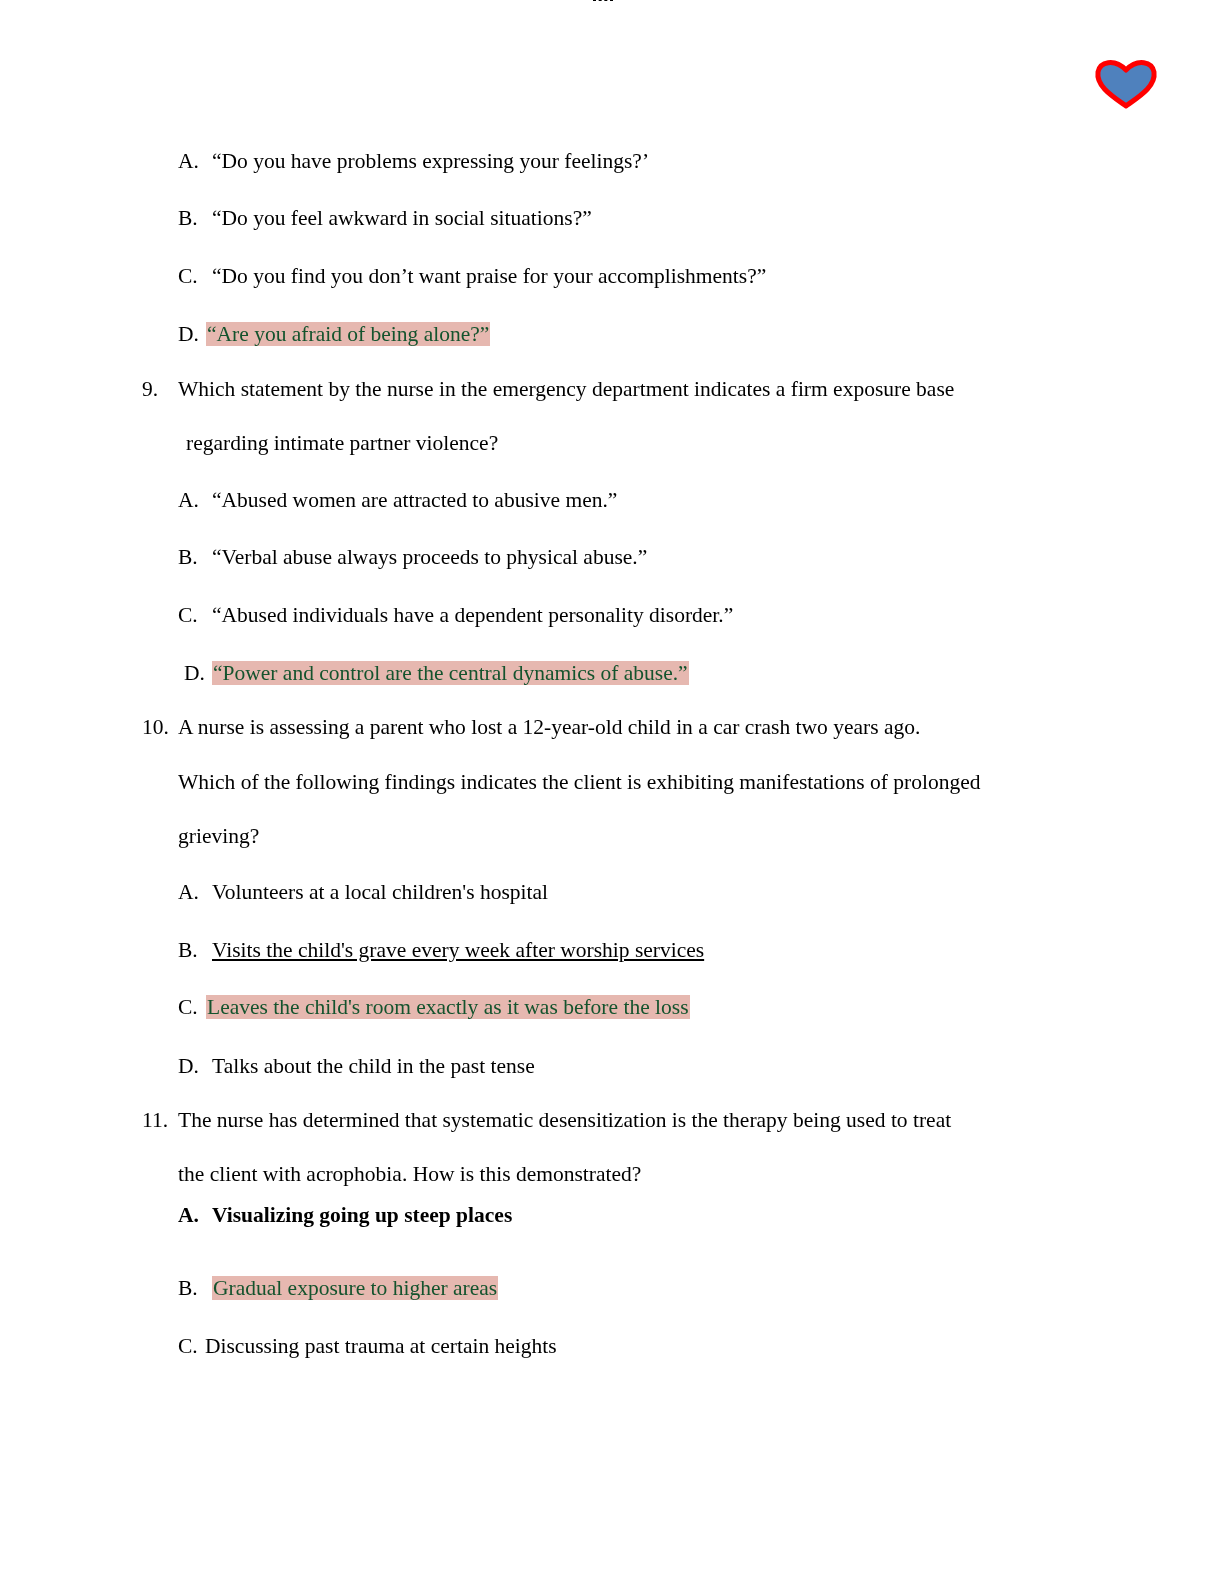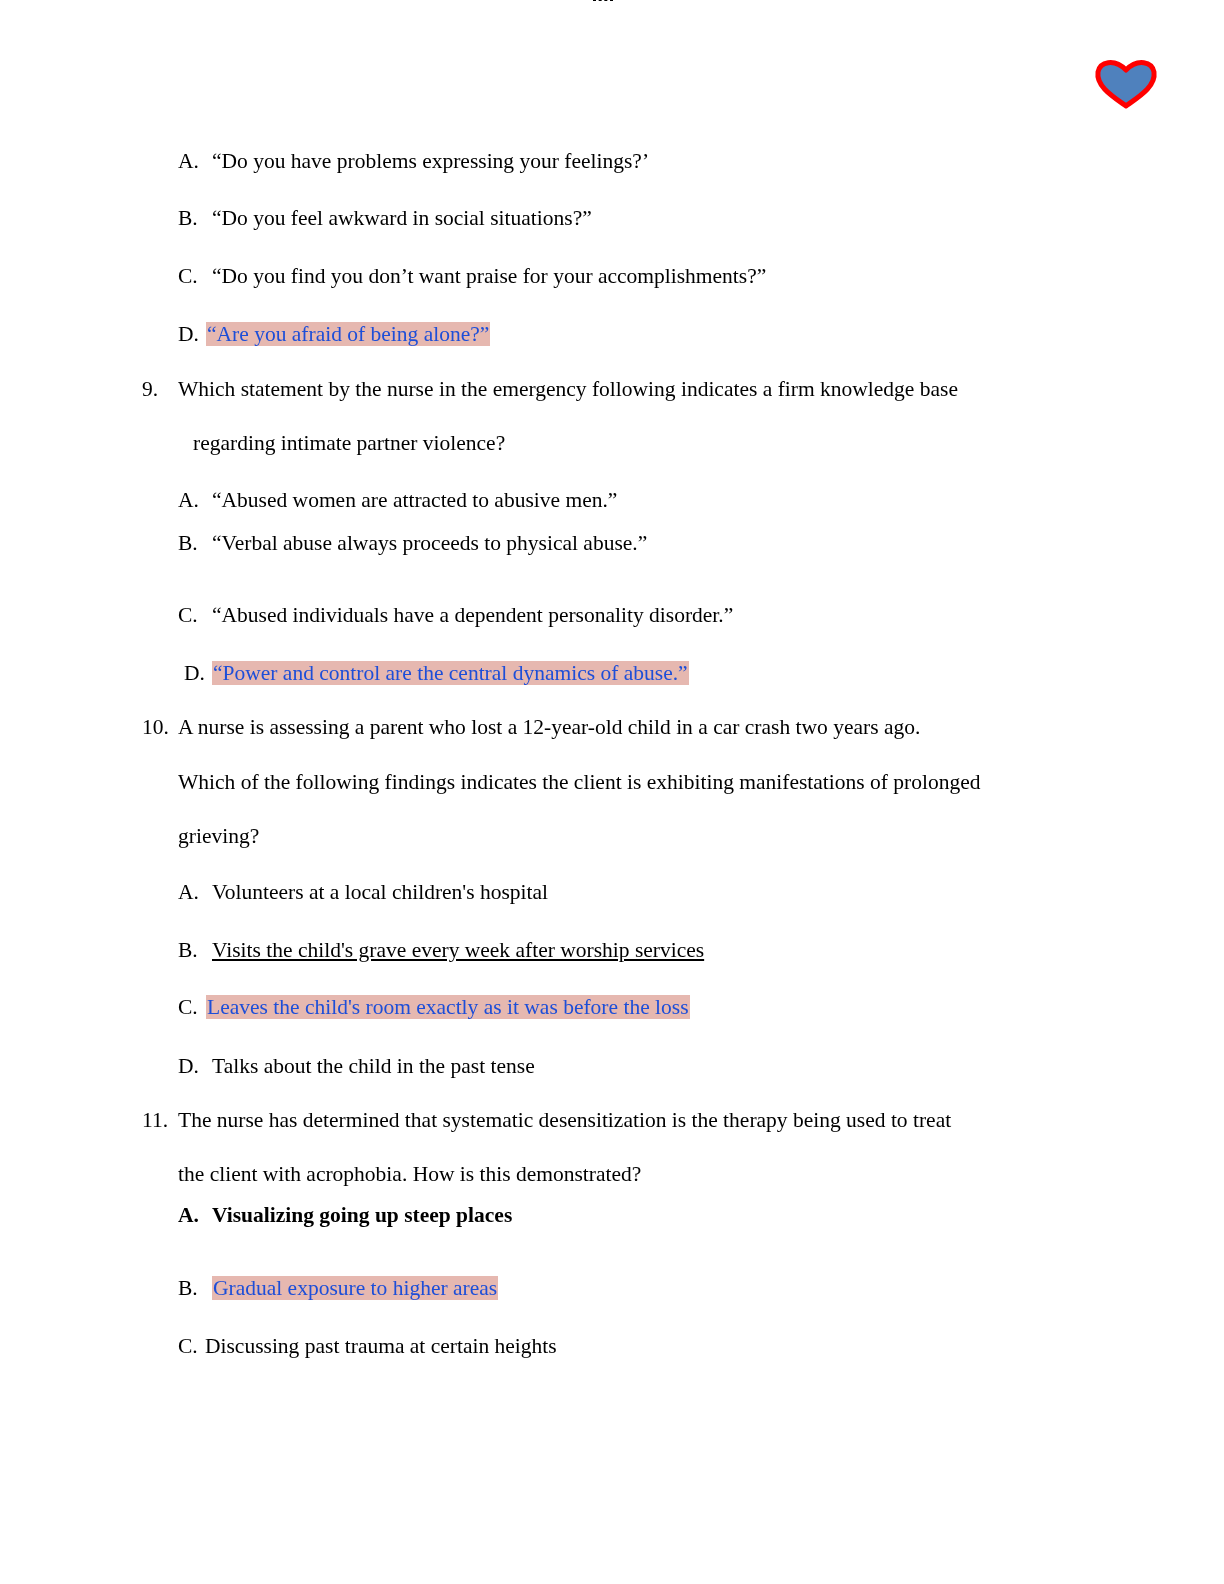--- a/index.html
+++ b/index.html
@@ -10,7 +10,7 @@
   .heart { position: absolute; left: 1092px; top: 56px; width: 68px; height: 56px; }
   .line { position: absolute; font-size: 21.5px; line-height: 30px; white-space: nowrap; }
   .opt-letter { display: inline-block; }
-  .hl { background: #e6b8b0; color: #1d4ed8; padding: 0 1px; }
+  .hl { background: #e6b8b0; color: #14532d; padding: 0 1px; }
 </style>
 </head>
 <body>

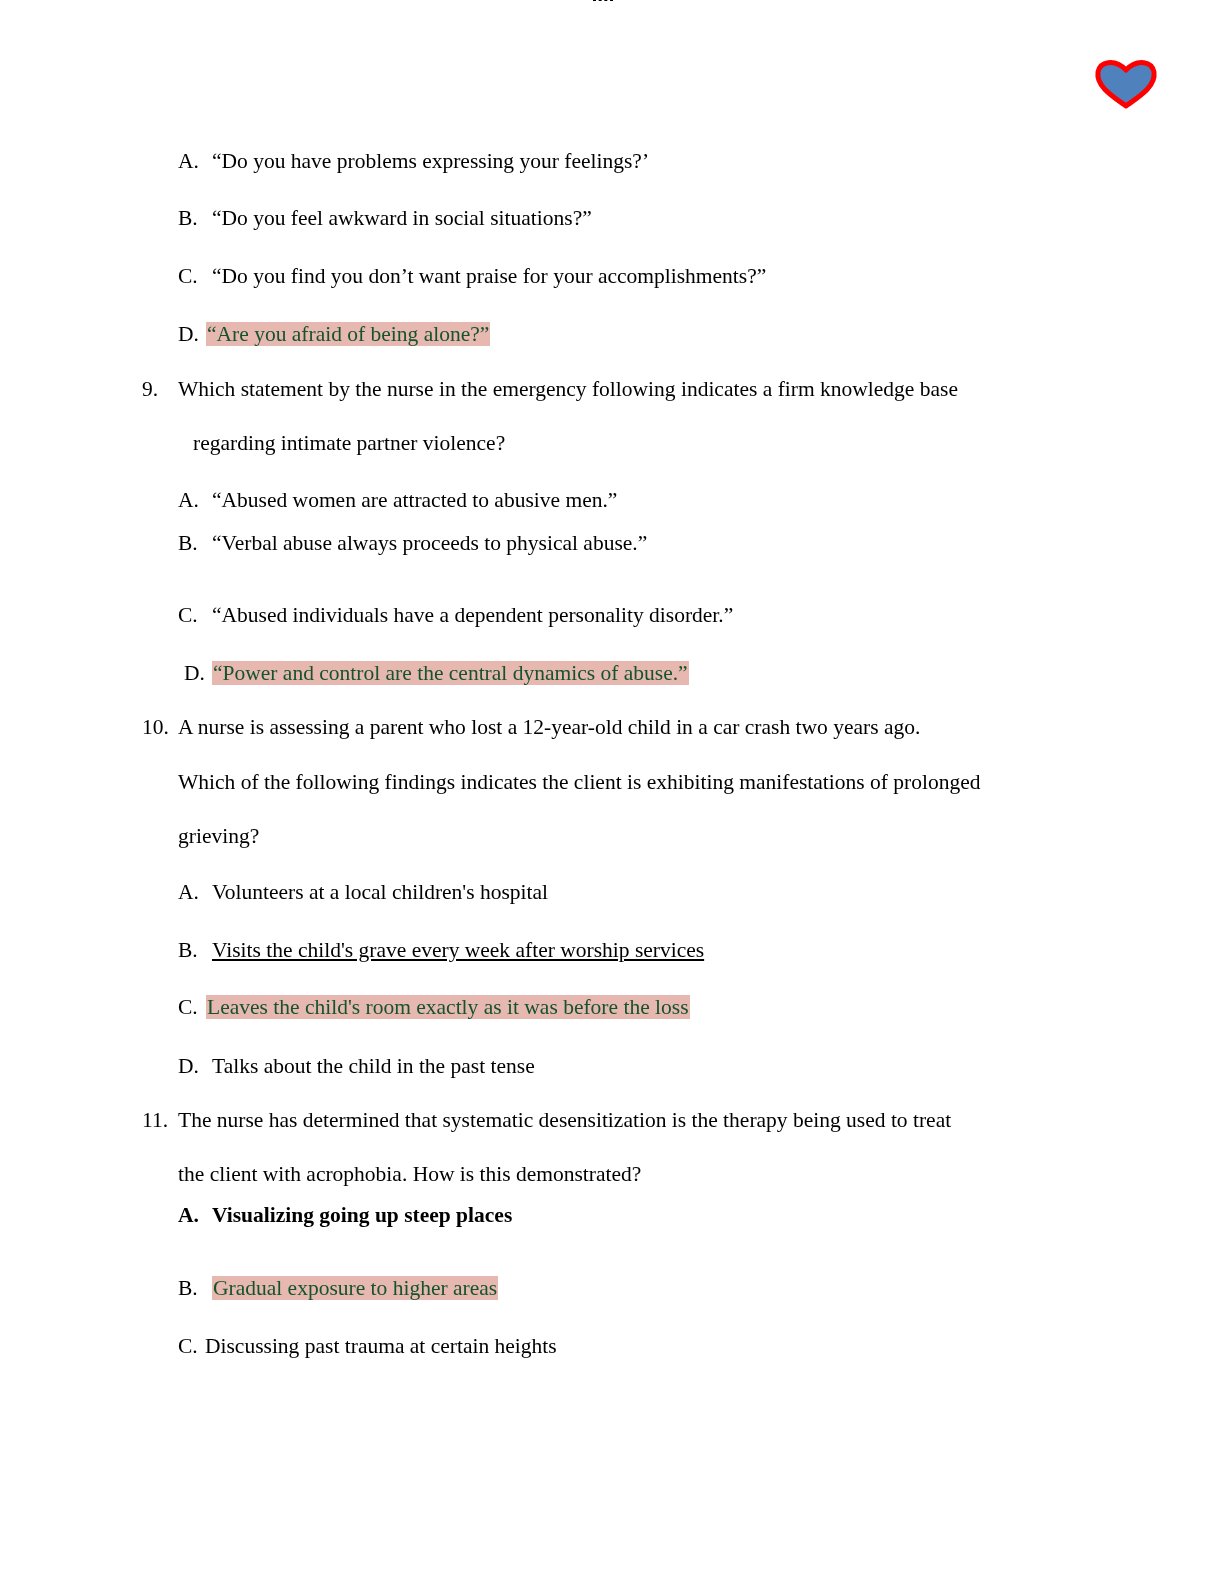--- a/index.html
+++ b/index.html
@@ -35,7 +35,7 @@
 </div>
 
 <div class="line" style="left:142px; top:374px;">
-  <span class="opt-letter" style="width:36px">9.</span><span>Which statement by the nurse in the emergency following indicates a firm knowledge base</span>
+  <span class="opt-letter" style="width:36px">9.</span><span>Which statement by the nurse in the emergency department indicates a firm exposure base</span>
 </div>
 <div class="line" style="left:193px; top:428px;">regarding intimate partner violence?</div>
 <div class="line" style="left:178px; top:485px;">

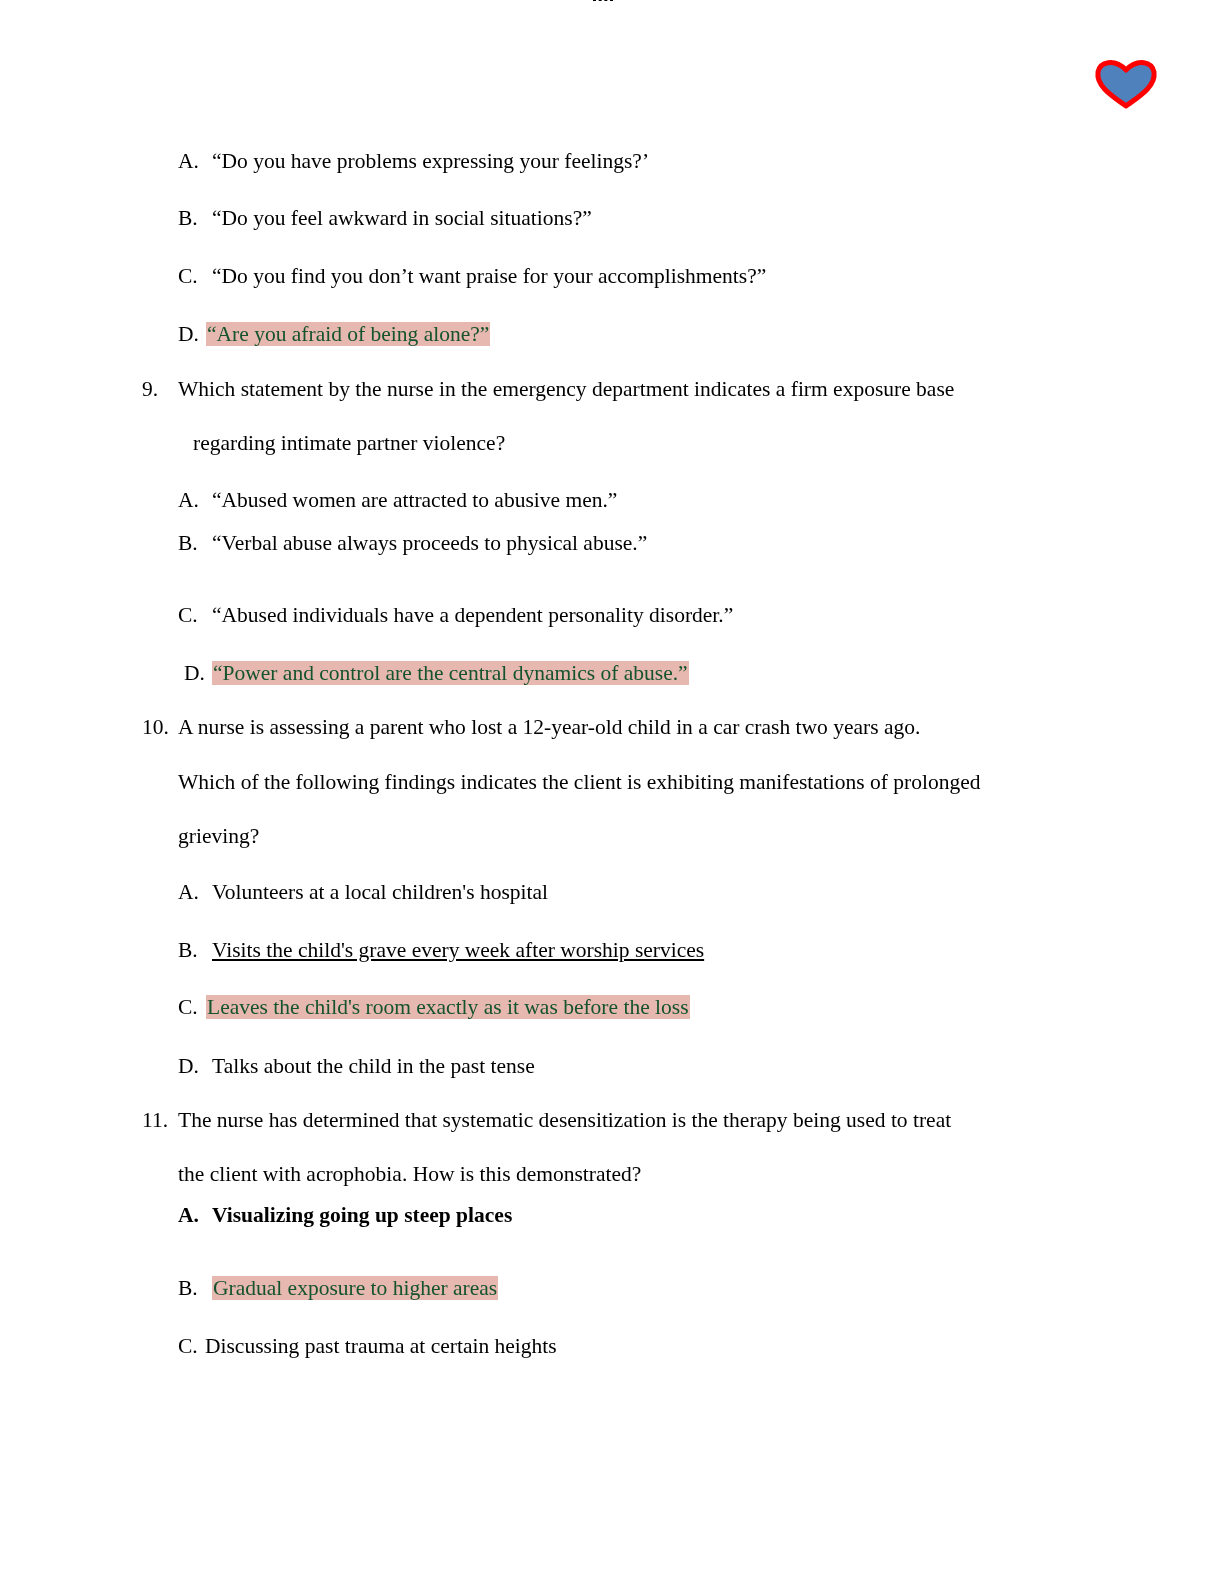--- a/index.html
+++ b/index.html
@@ -37,7 +37,7 @@
 <div class="line" style="left:142px; top:374px;">
   <span class="opt-letter" style="width:36px">9.</span><span>Which statement by the nurse in the emergency department indicates a firm exposure base</span>
 </div>
-<div class="line" style="left:193px; top:428px;">regarding intimate partner violence?</div>
+<div class="line" style="left:186px; top:428px;">regarding intimate partner violence?</div>
 <div class="line" style="left:178px; top:485px;">
   <span class="opt-letter" style="width:34px">A.</span><span>“Abused women are attracted to abusive men.”</span>
 </div>

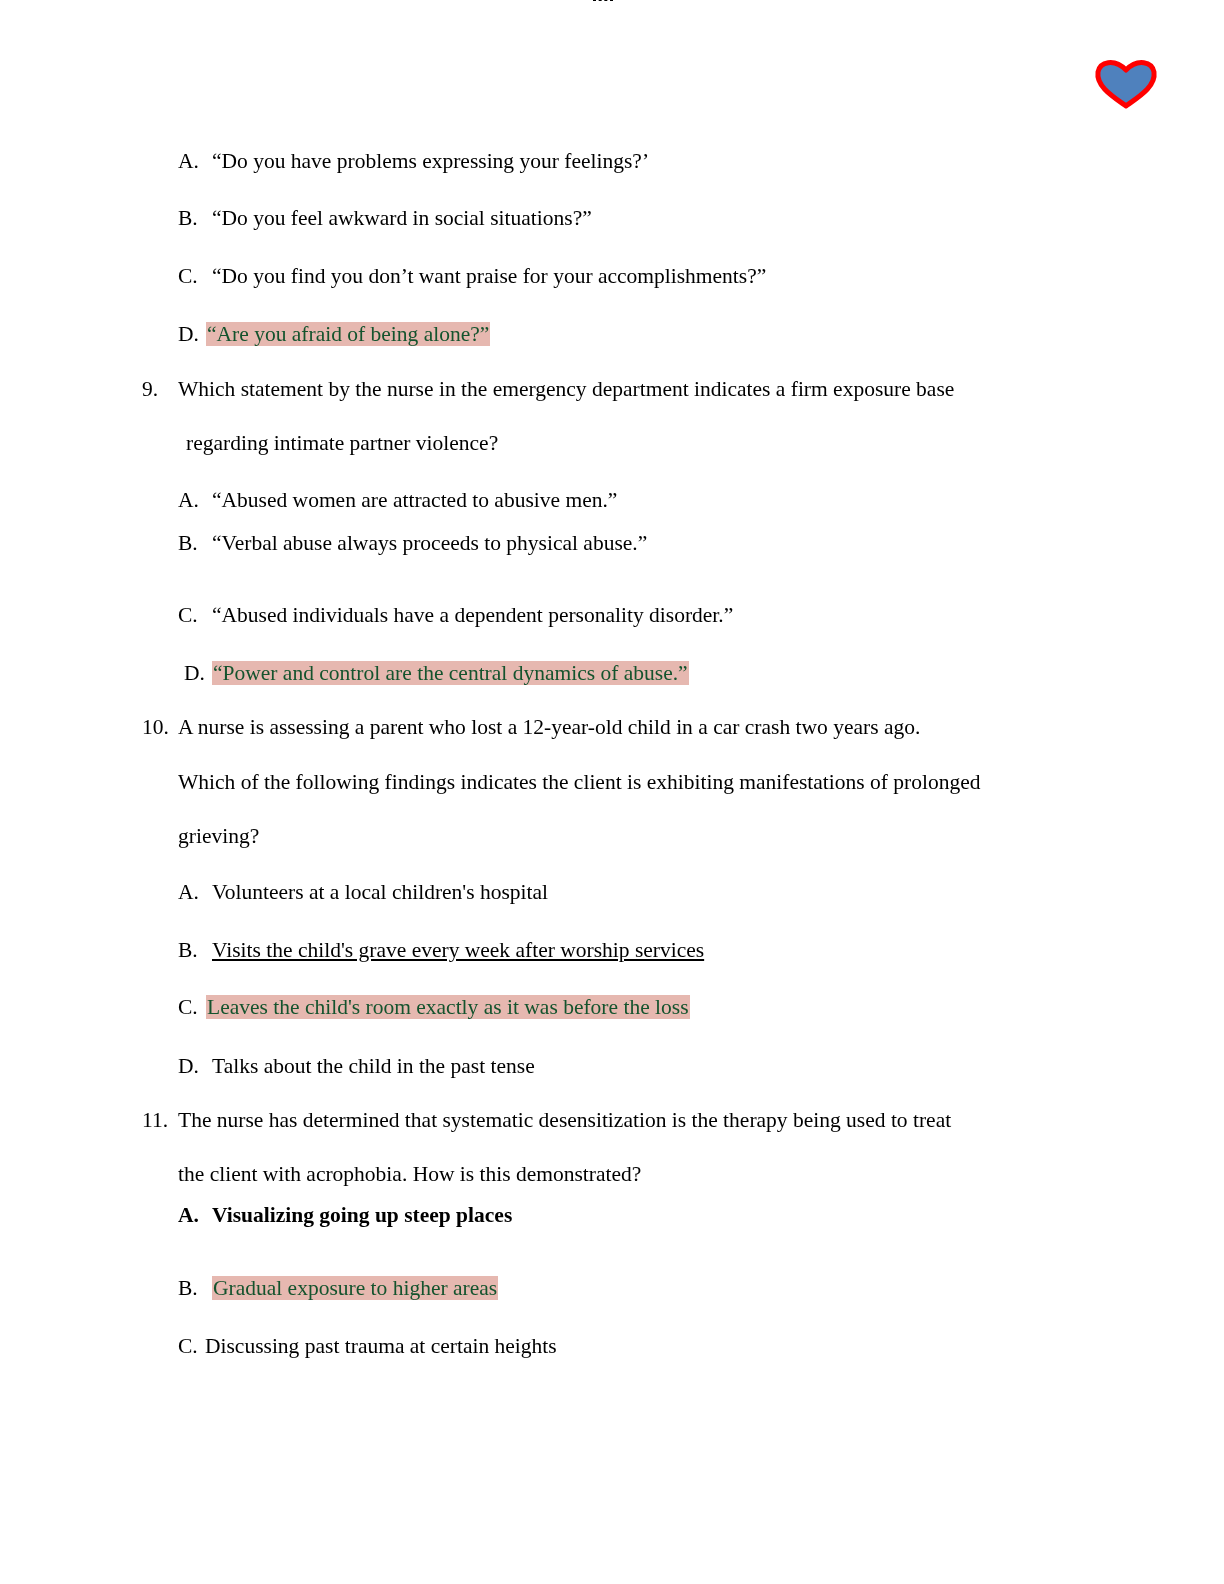--- a/index.html
+++ b/index.html
@@ -41,7 +41,7 @@
 <div class="line" style="left:178px; top:485px;">
   <span class="opt-letter" style="width:34px">A.</span><span>“Abused women are attracted to abusive men.”</span>
 </div>
-<div class="line" style="left:178px; top:528px;">
+<div class="line" style="left:178px; top:542px;">
   <span class="opt-letter" style="width:34px">B.</span><span>“Verbal abuse always proceeds to physical abuse.”</span>
 </div>
 <div class="line" style="left:178px; top:600px;">

